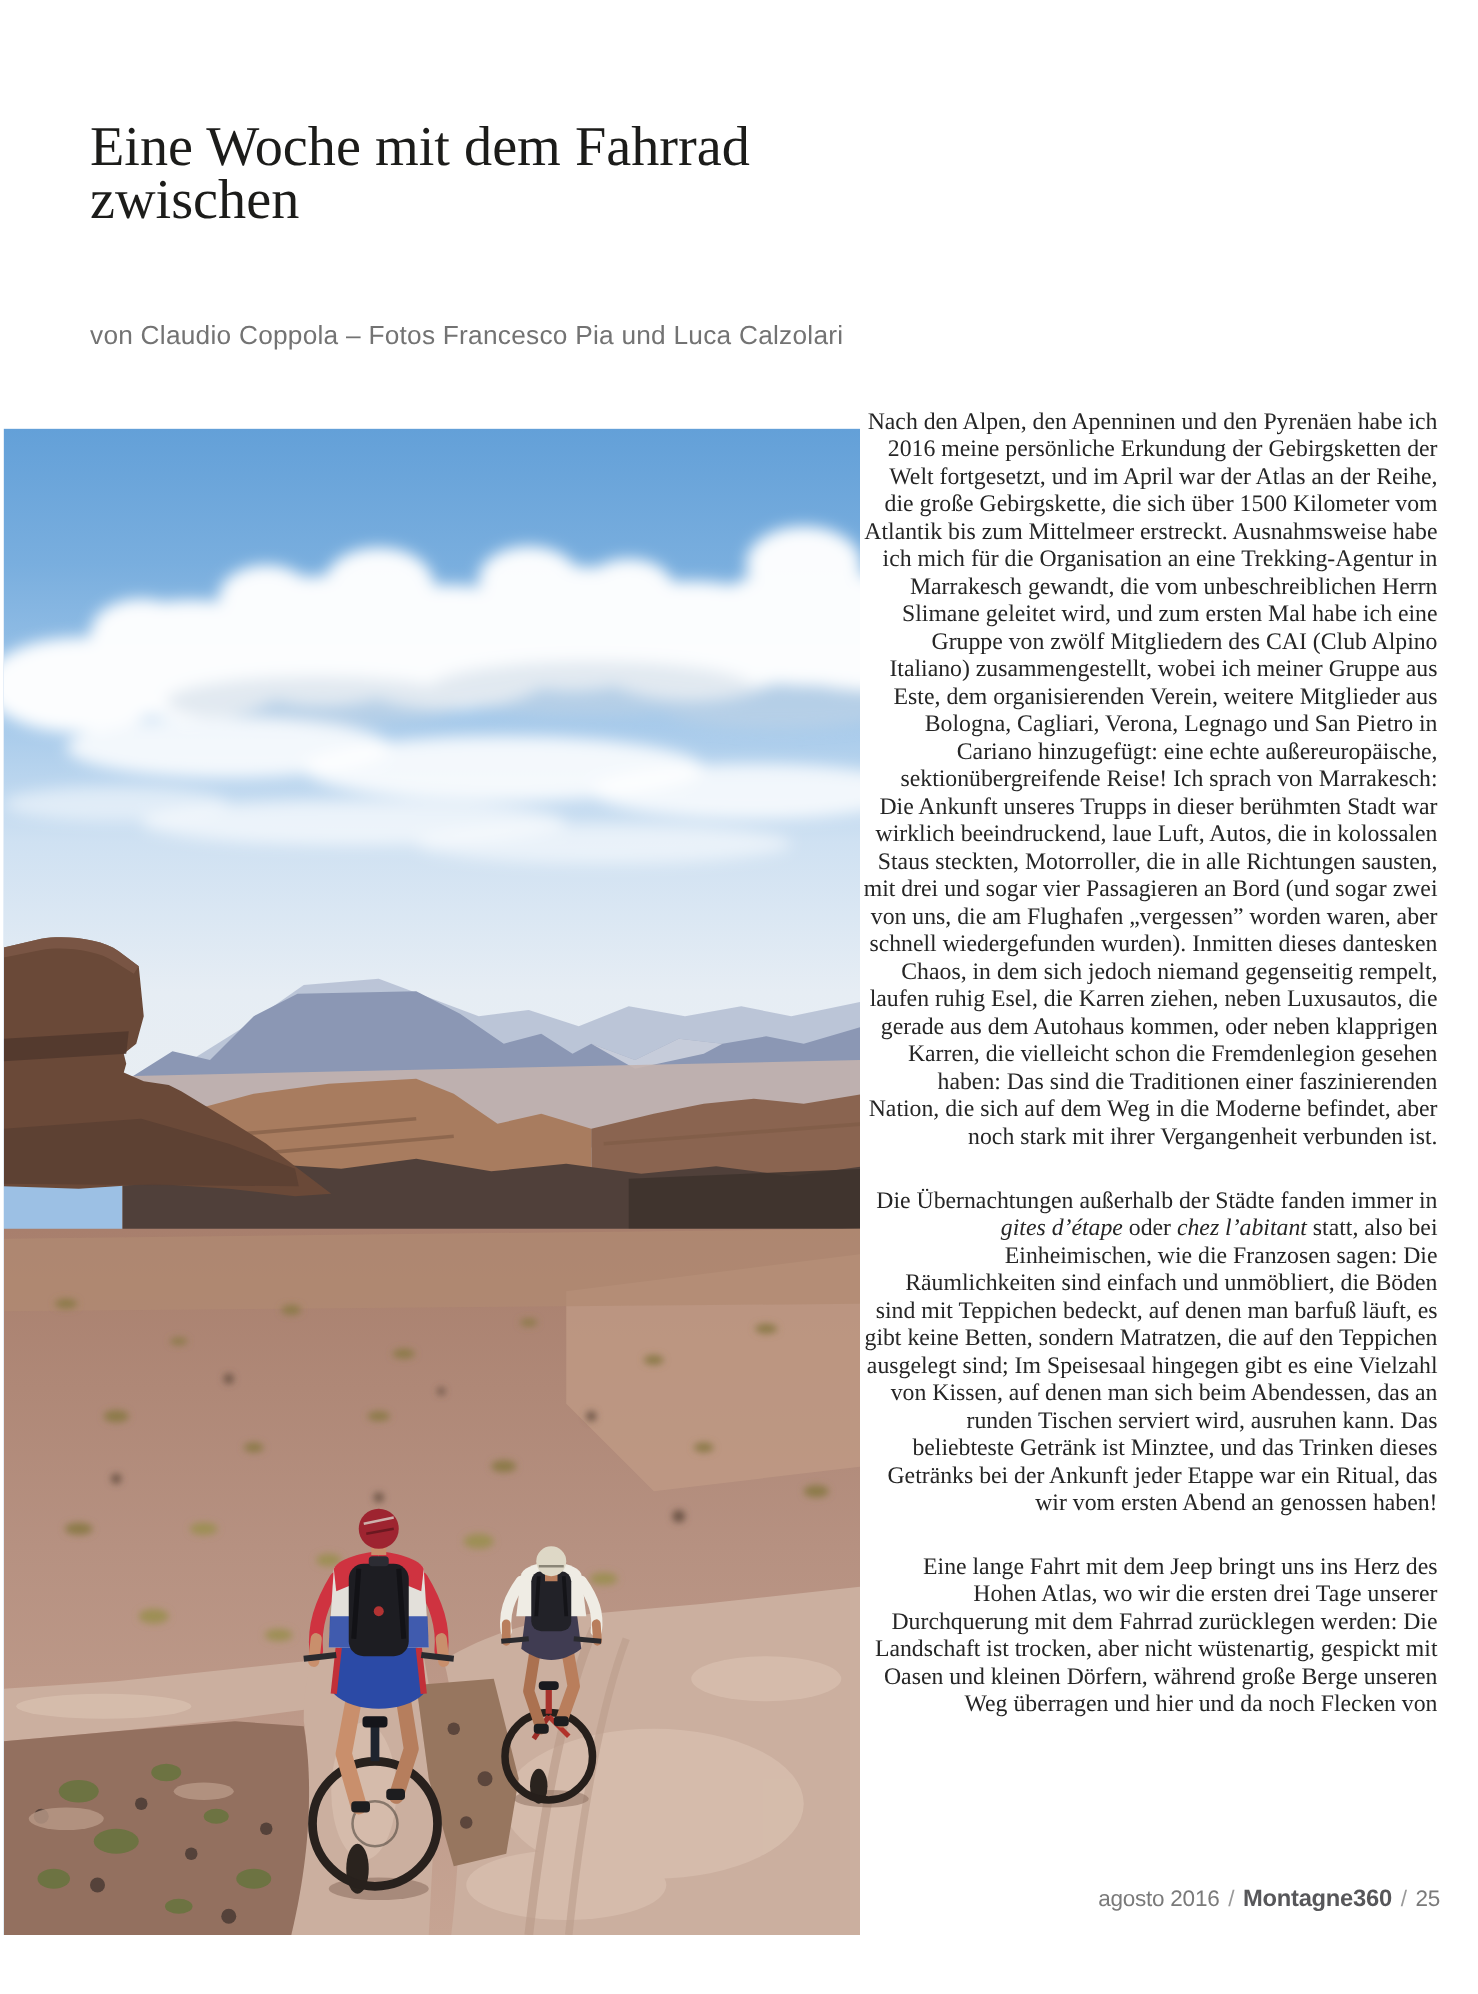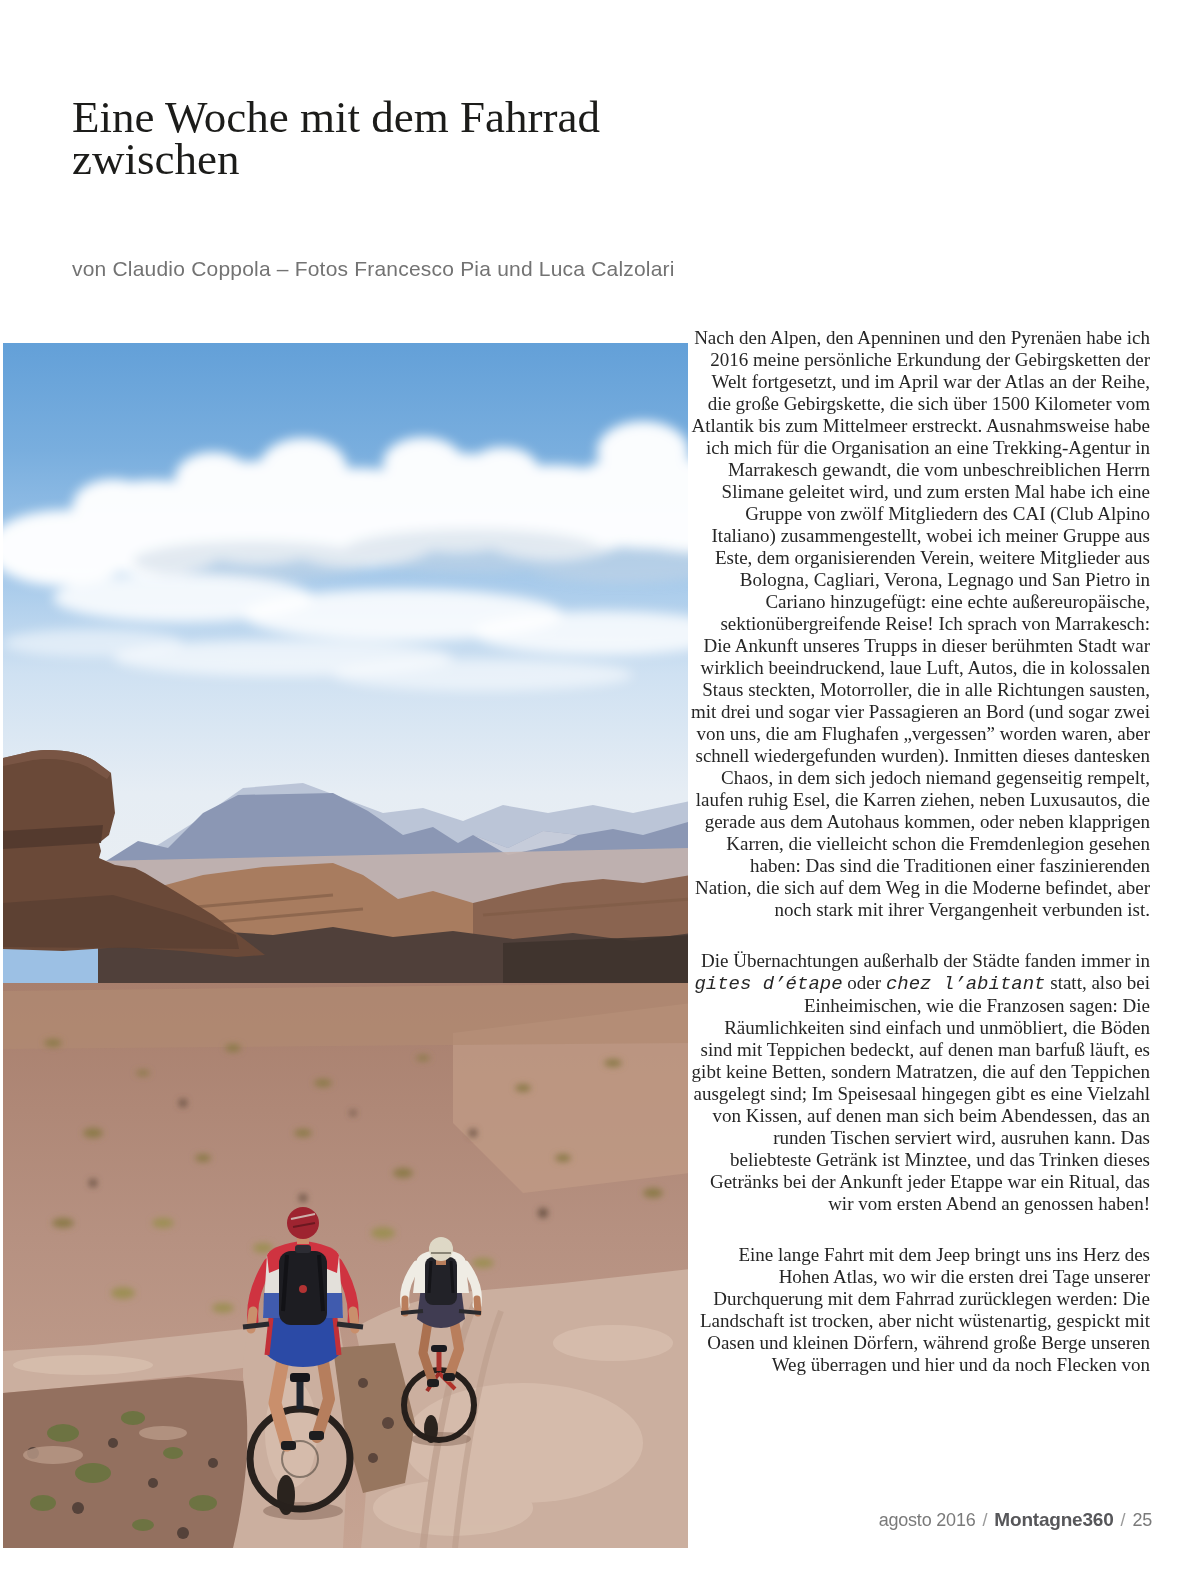--- a/index.html
+++ b/index.html
@@ -28,7 +28,7 @@
     font-size:19px;line-height:22px;color:#262626;text-align:right;
   }
   .bodycol p{margin:0 0 29px 0;}
-  .bodycol i{font-style:italic;font-family:Liberation Mono, monospace;}
+  .bodycol i{font-style:italic;}
   .footer{
     position:absolute;top:1509px;right:30px;
     font-family:"Liberation Sans", sans-serif;font-size:18px;color:#7a7a7a;

